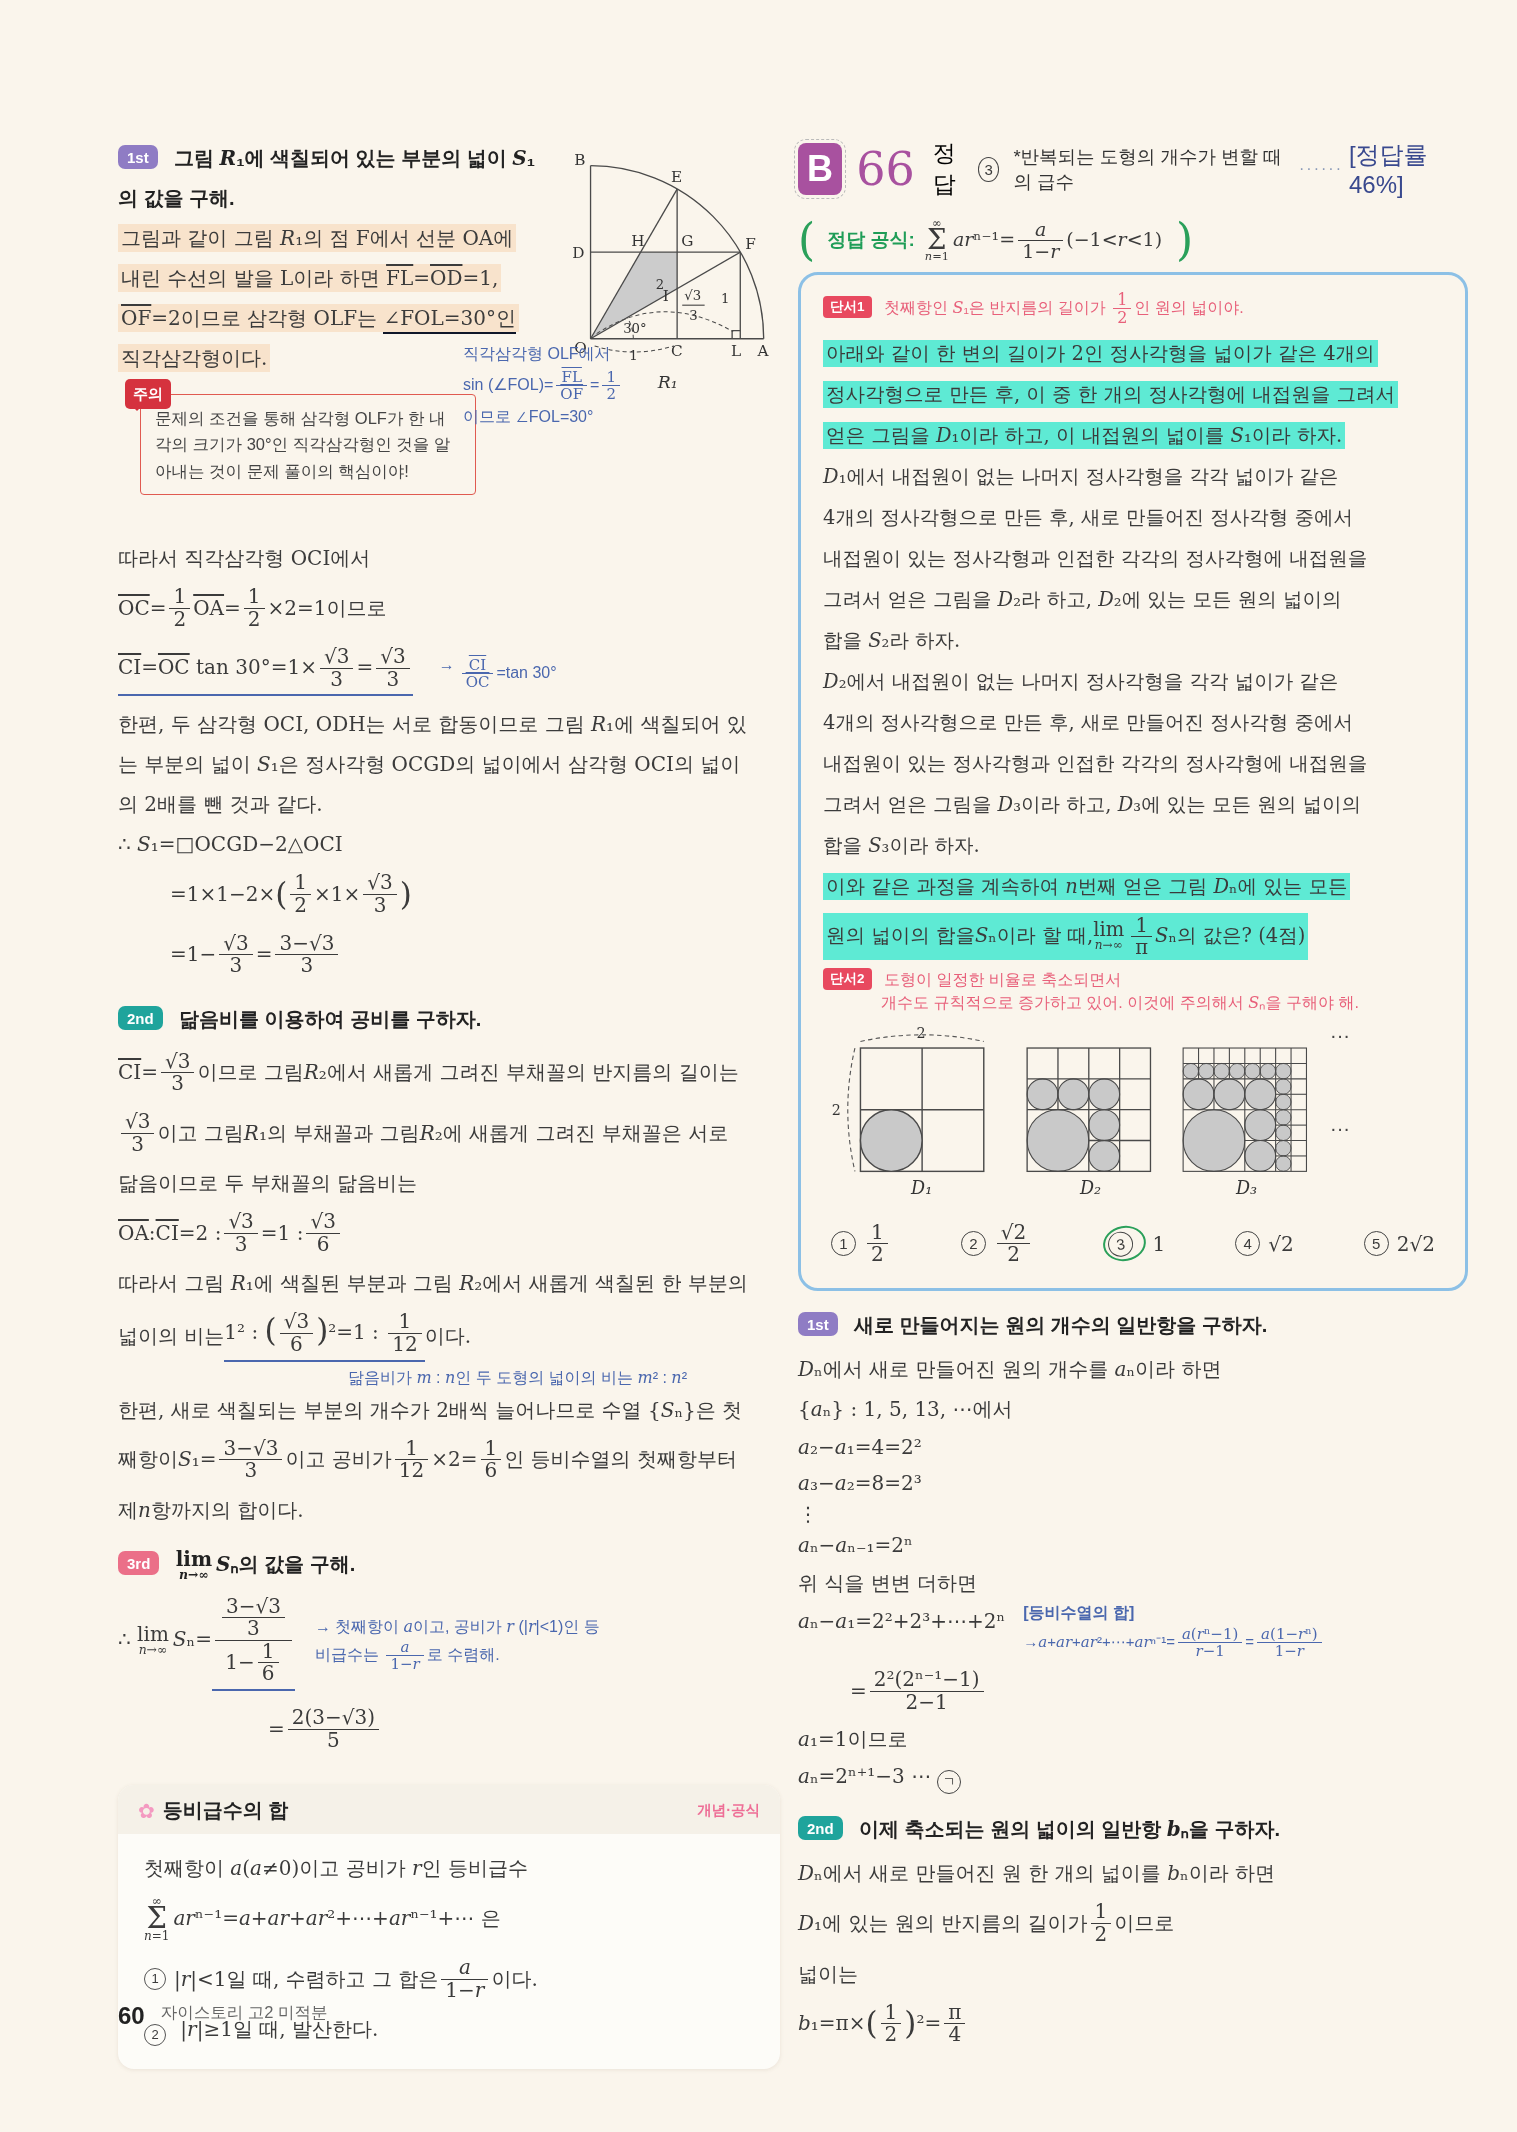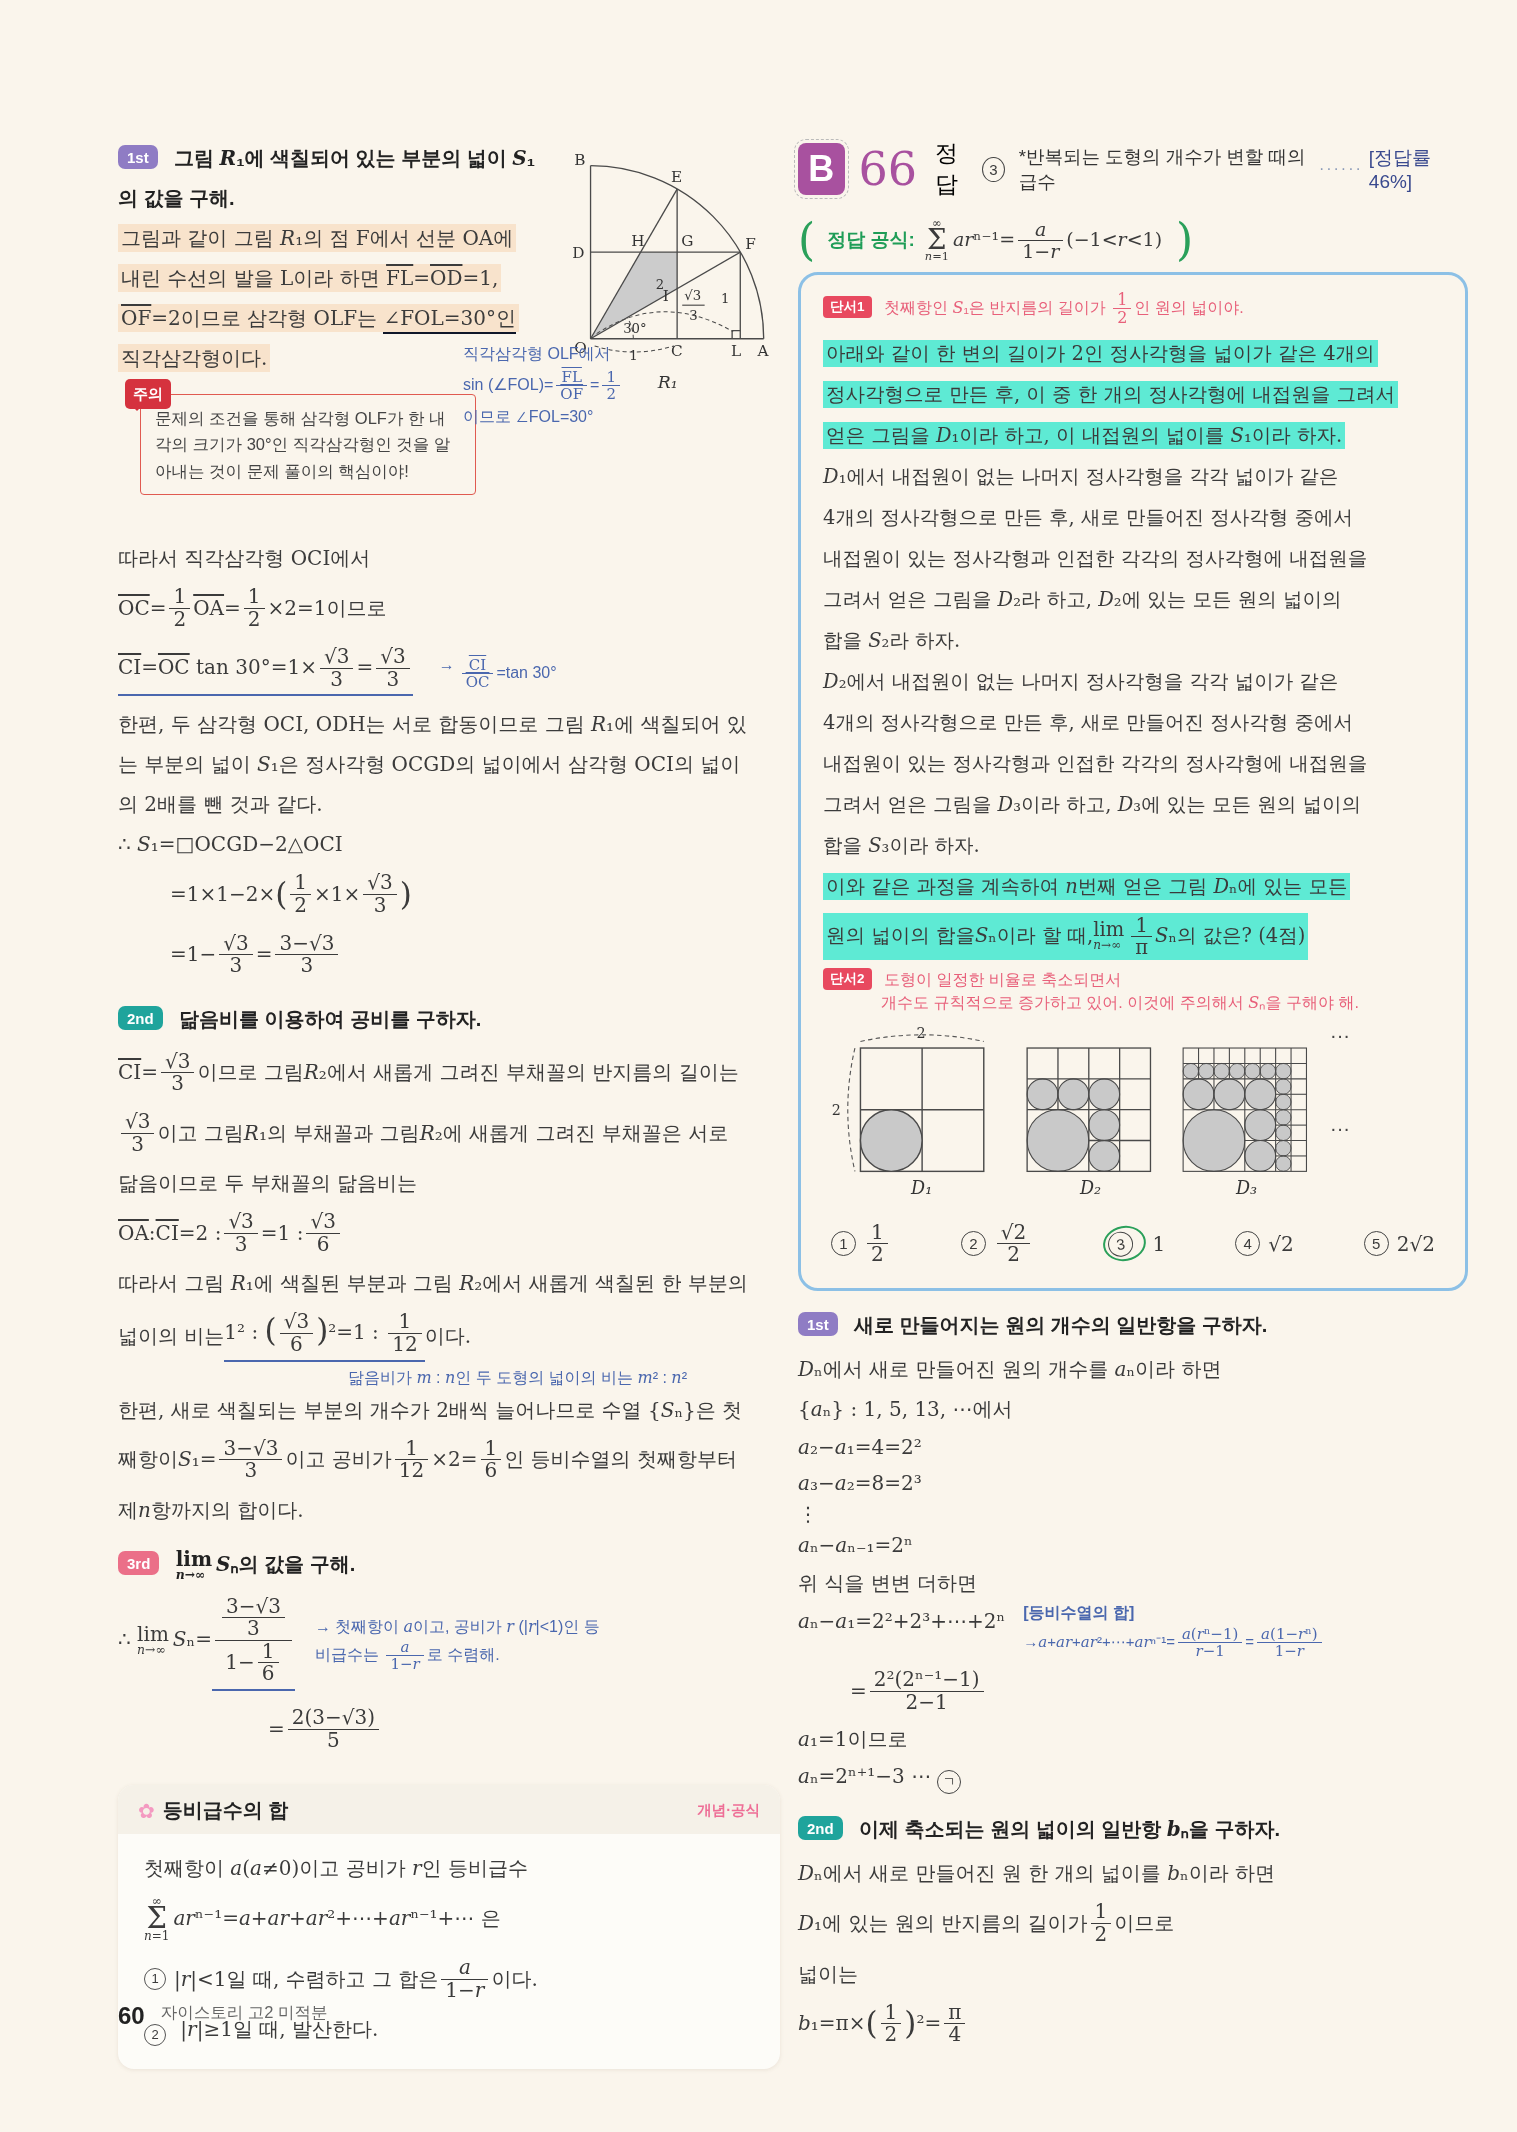--- a/index.html
+++ b/index.html
@@ -87,7 +87,7 @@
       font-family:"Liberation Sans",sans-serif;}
   .rstar{font-size:18.5px;color:#333;margin-left:14px;font-family:"Liberation Sans",sans-serif;}
   .rdots{color:#8a9ab8;margin:0 6px;letter-spacing:2px;}
-  .rrate{font-size:19px;color:#39498e;font-family:"Liberation Sans",sans-serif;}
+  .rrate{font-size:24px;color:#39498e;font-family:"Liberation Sans",sans-serif;}
 
   
   .afrow{display:flex;align-items:center;margin:18px 0 10px;}

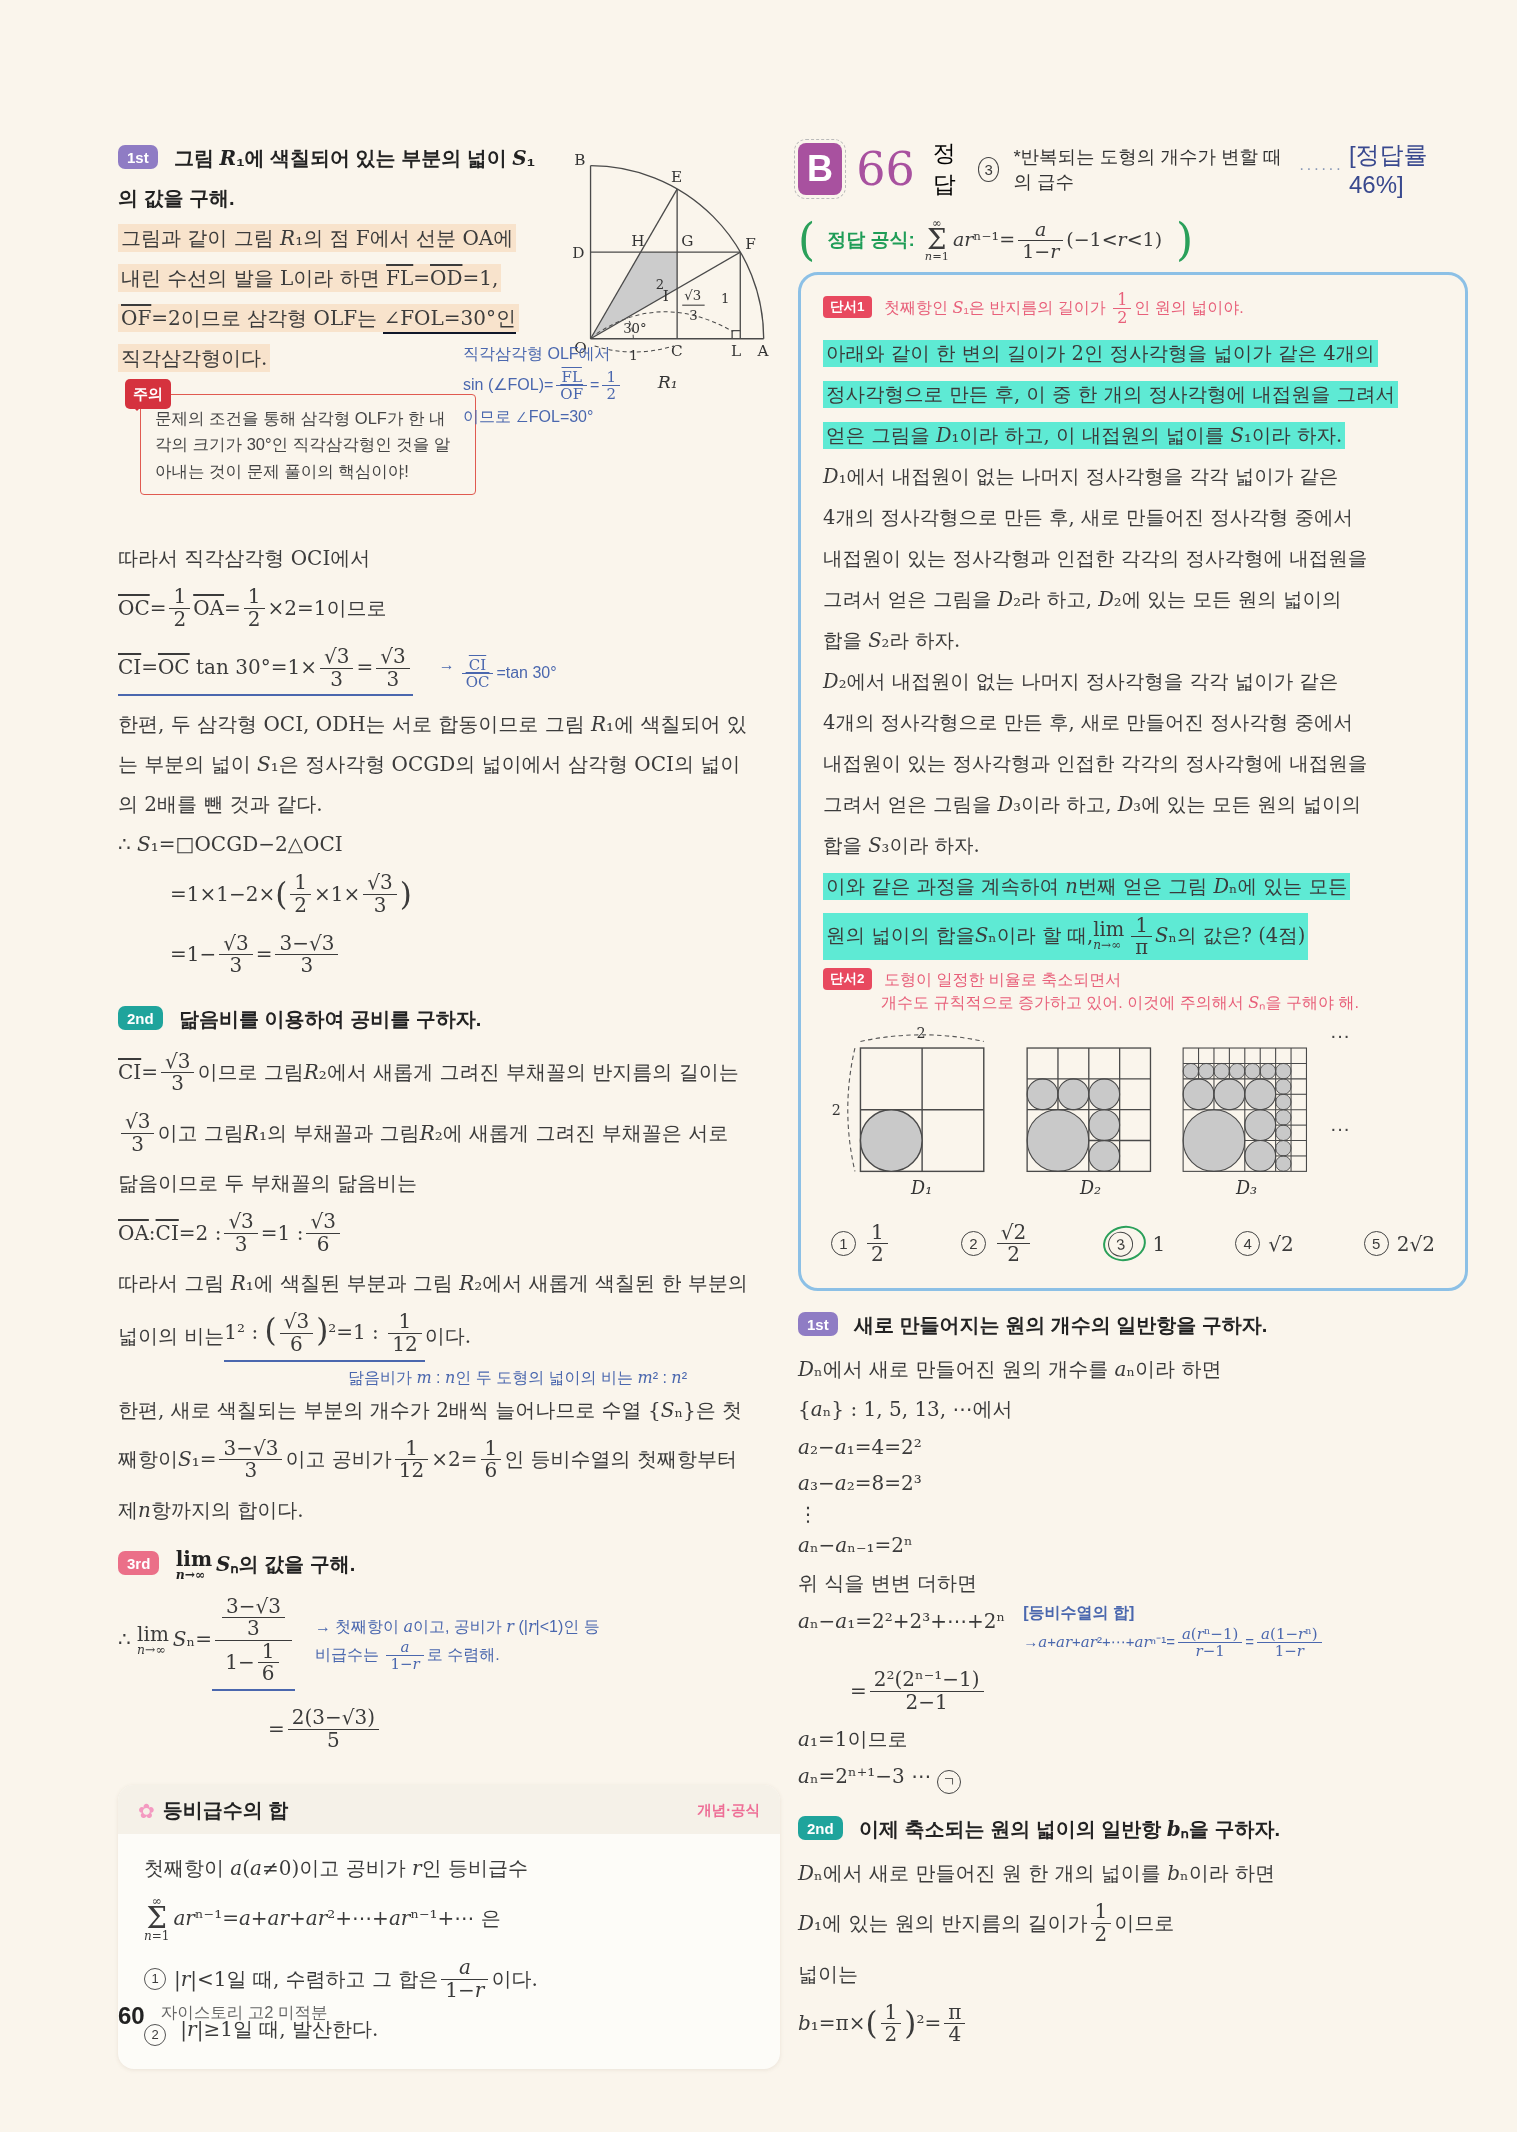--- a/index.html
+++ b/index.html
@@ -26,7 +26,7 @@
   .ub{border-bottom:2px solid #0f172a;padding-bottom:2px;}
   .ub2{display:inline-block;border-bottom:2px solid #4a67ae;padding-bottom:4px;}
   
-  .l{display:inline-block;text-align:left;vertical-align:middle;line-height:.95;margin-right:4px;font-family:"DejaVu Serif",serif;}
+  .l{display:inline-block;text-align:center;vertical-align:middle;line-height:.95;margin-right:4px;font-family:"DejaVu Serif",serif;}
   .l small{display:block;font-size:.62em;}
   
   .g{display:inline-block;text-align:center;vertical-align:middle;line-height:.85;margin-right:4px;font-family:"DejaVu Serif",serif;}

